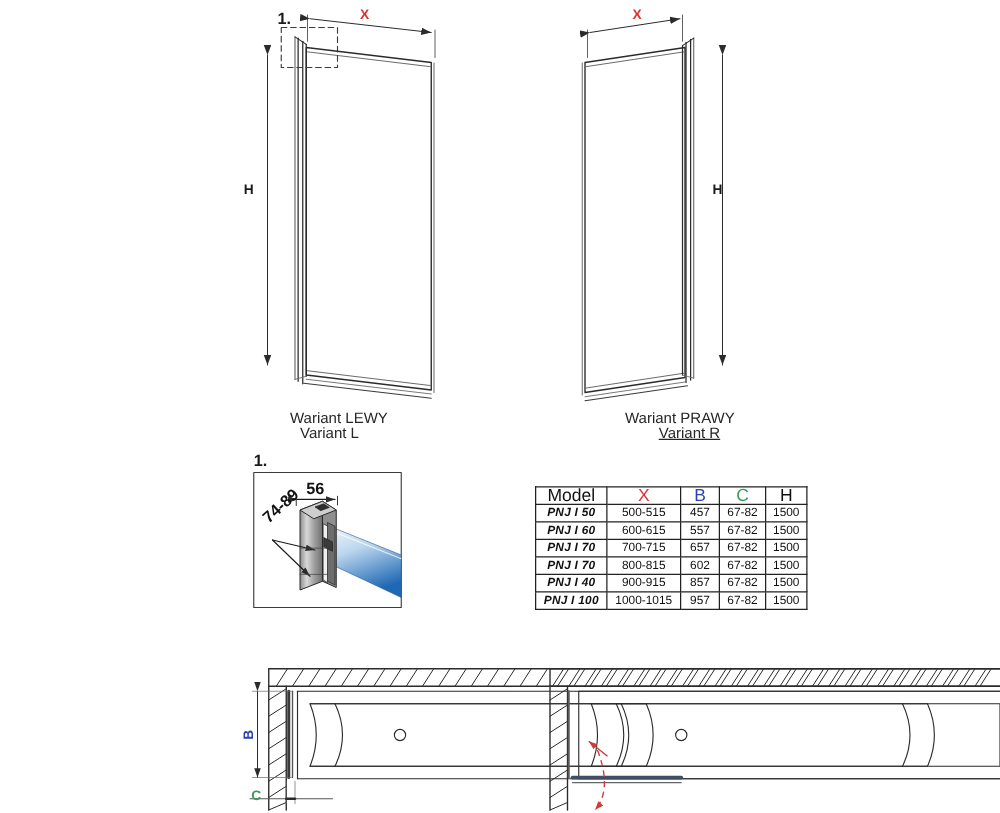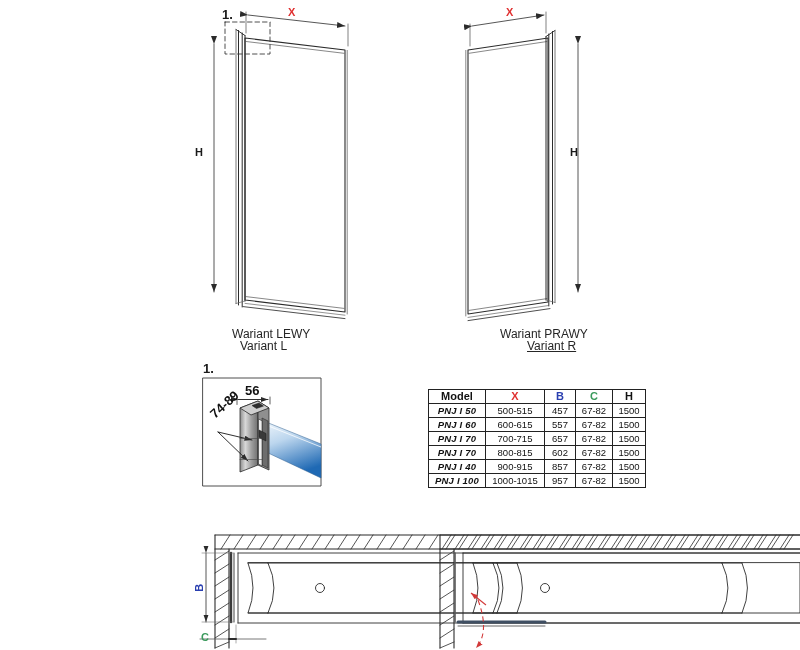--- a/index.html
+++ b/index.html
@@ -61,8 +61,8 @@
     line-height: 11px;
   }
   #spec-table th {
-    font-weight: 700;
-    font-size: 11px;
+    font-weight: 400;
+    font-size: 14px;
     background: #fff;
   }
   #spec-table th.h-model { width: 50px; color: #111; }

